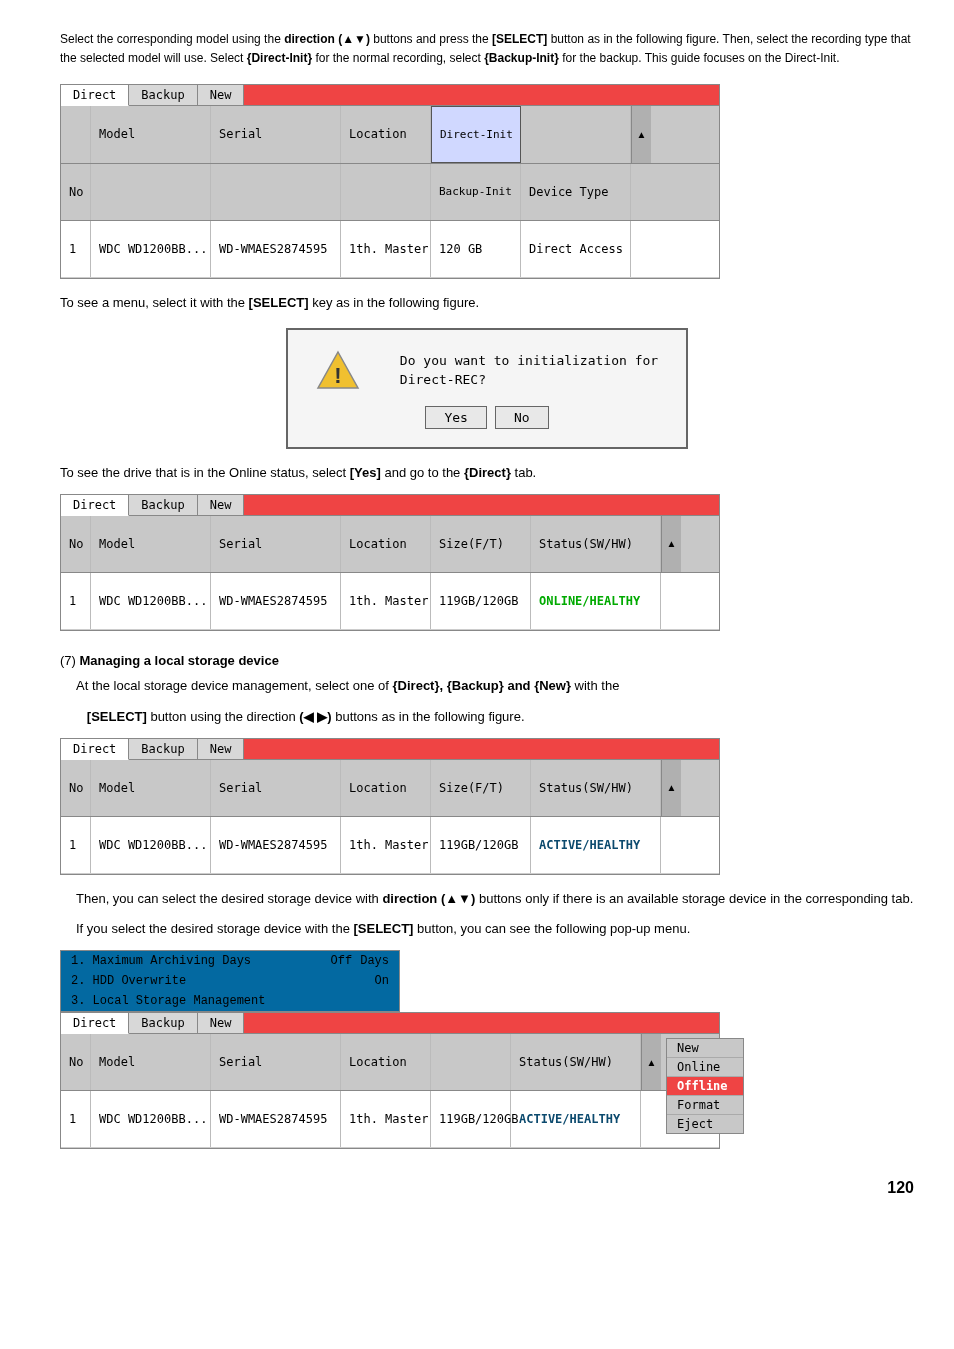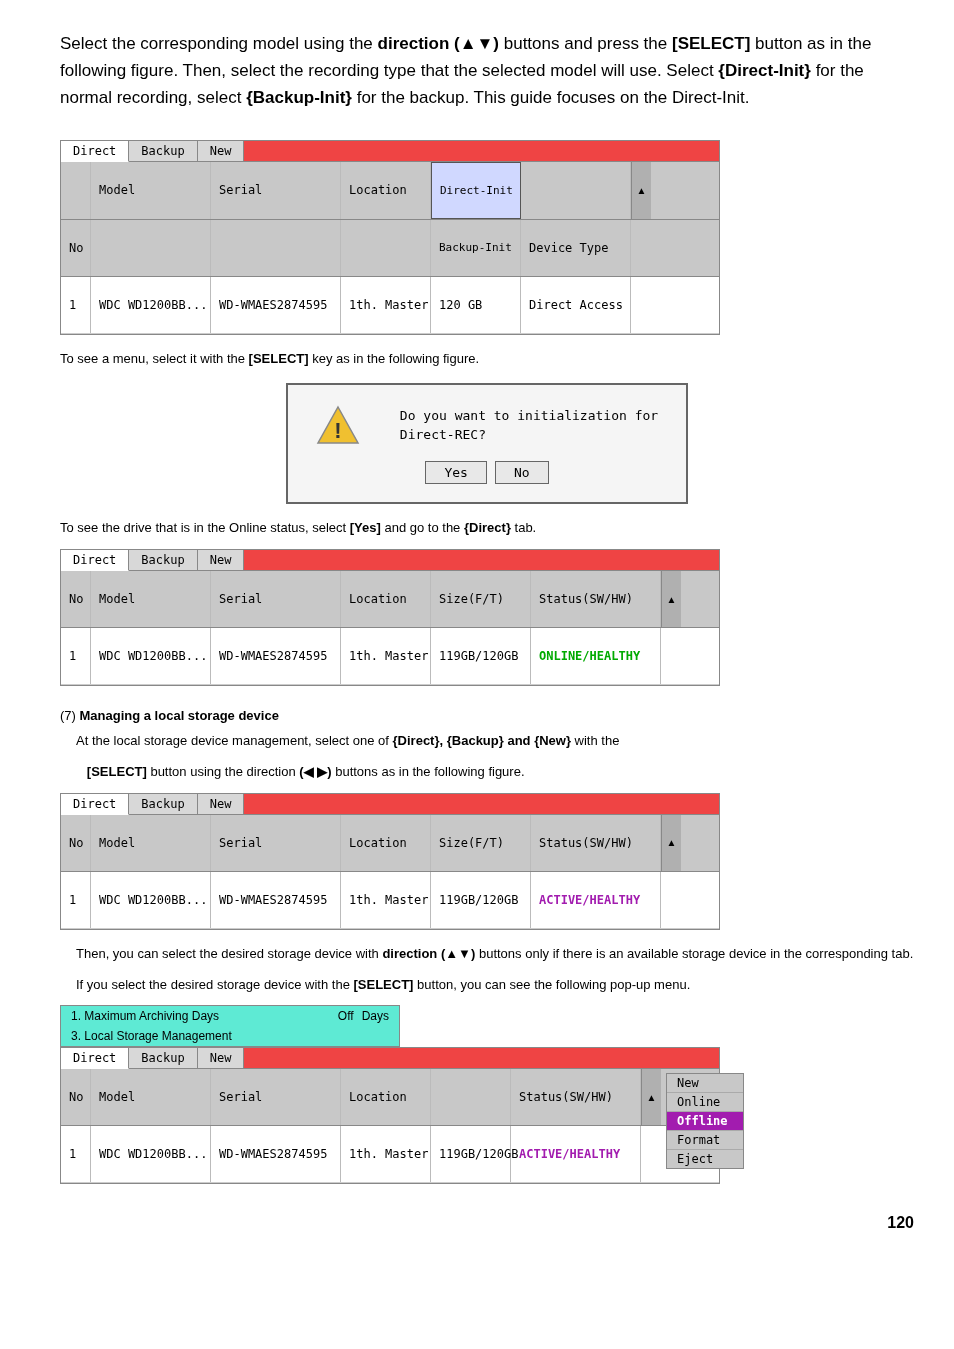--- a/index.html
+++ b/index.html
@@ -12,9 +12,9 @@
       max-width: 954px;
     }
     .intro-text {
-      margin-bottom: 28px;
+      margin-bottom: 16px;
       line-height: 1.6;
-      font-size: 17px;
+      font-size: 12px;
     }
     .intro-text b { font-weight: bold; }
 

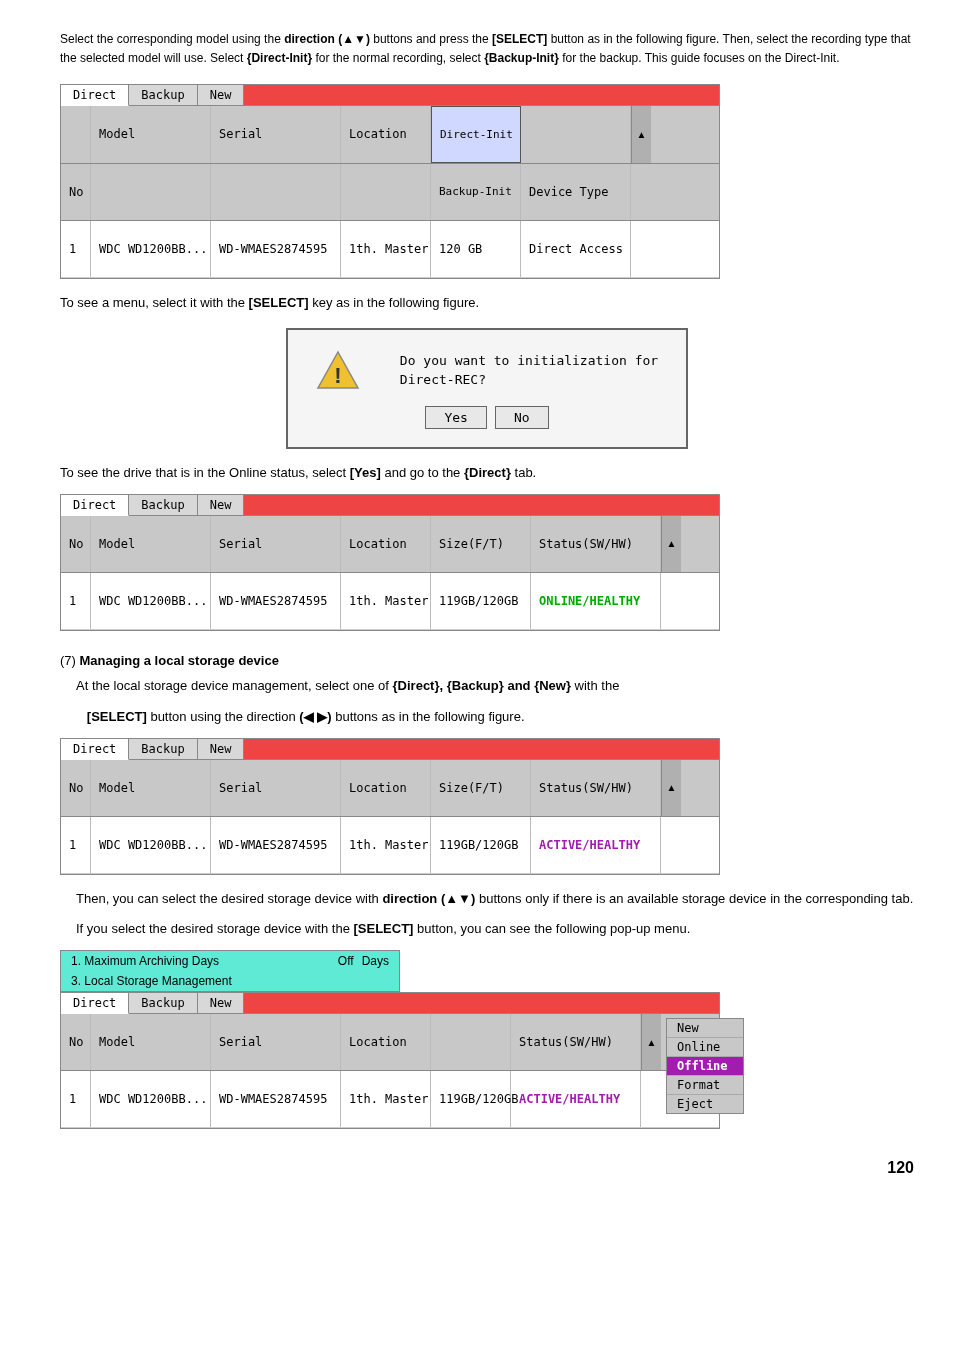--- a/index.html
+++ b/index.html
@@ -74,7 +74,7 @@
     .col-status { width: 130px; }
     .col-loc-first { width: 90px; }
     .online-healthy { color: #00aa00; font-weight: bold; }
-    .active-healthy { color: #a21caf; font-weight: bold; }
+    .active-healthy { color: #0c4a6e; font-weight: bold; }
 
     
     .dialog-wrapper {

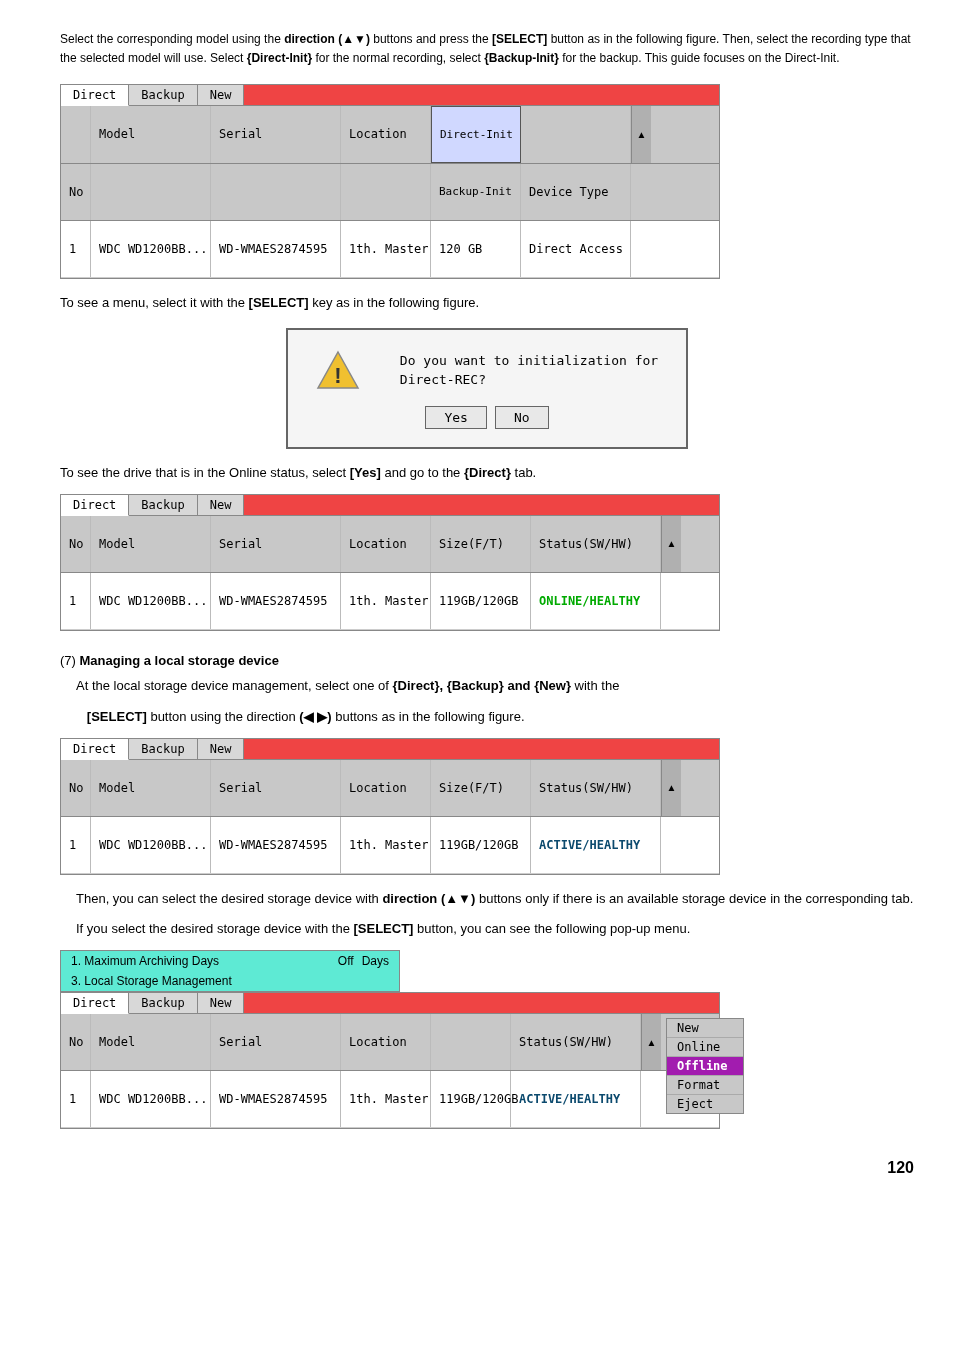--- a/index.html
+++ b/index.html
@@ -129,9 +129,9 @@
     }
     .section-heading span { font-weight: normal; }
     .menu-list {
-      background: #5eead4;
+      background: #0369a1;
       border: 1px solid #888;
-      font-family: Liberation Sans, sans-serif;
+      font-family: Liberation Mono, monospace;
       font-size: 12px;
       width: 340px;
       margin-bottom: 0;

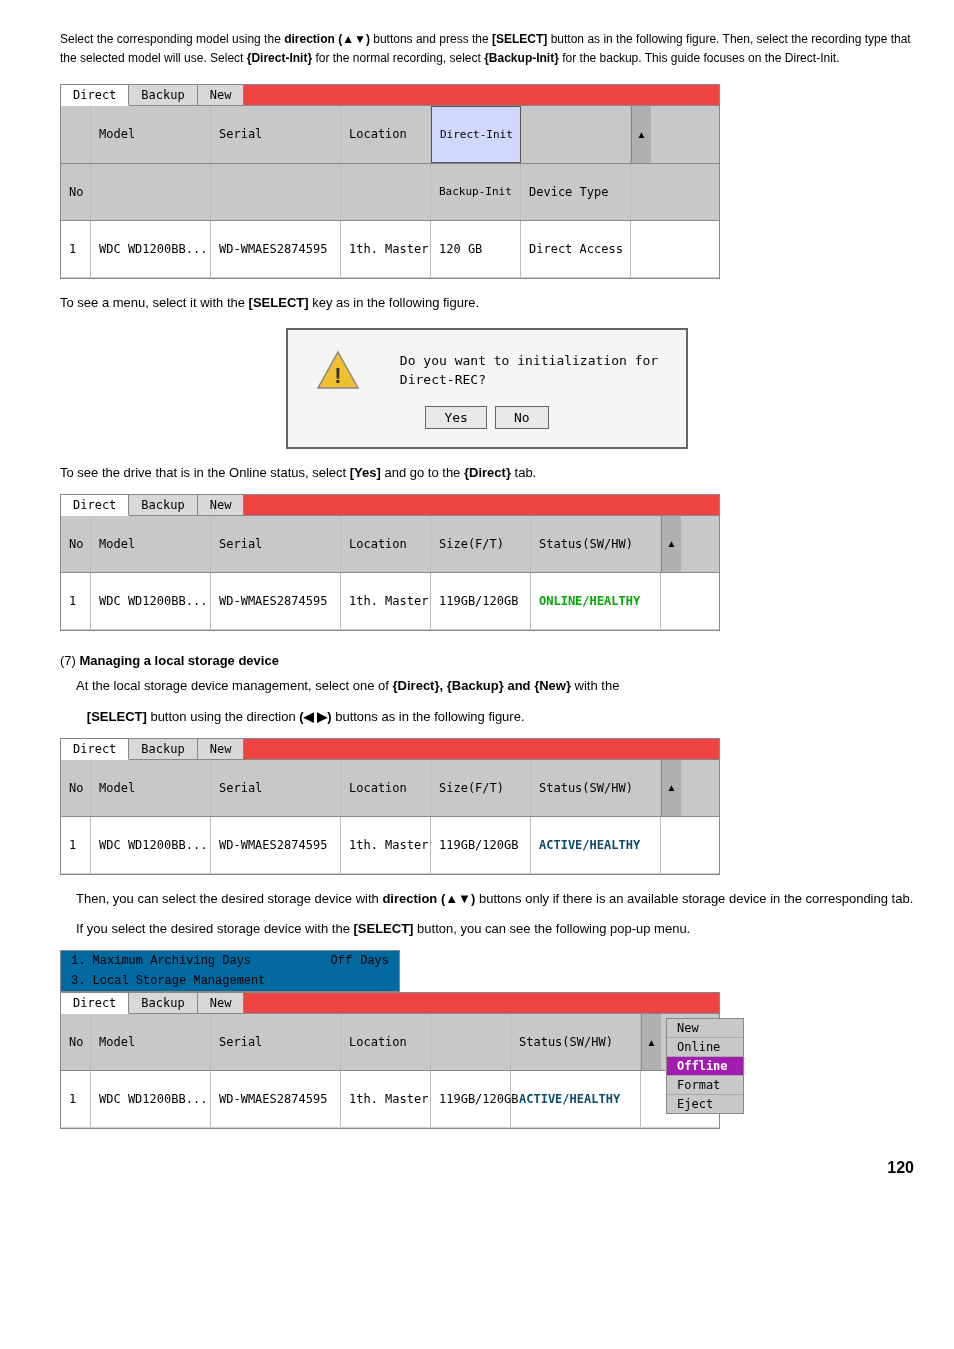--- a/index.html
+++ b/index.html
@@ -316,6 +316,10 @@
     <div class="menu-item">
       <span><span>1.</span> <span>Maximum Archiving Days</span></span>
       <span><span style="margin-right:8px;">Off</span><span>Days</span></span>
+    </div>
+    <div class="menu-item">
+      <span><span>2.</span> <span>HDD Overwrite</span></span>
+      <span>On</span>
     </div>
     <div class="menu-item">
       <span><span>3.</span> <span>Local Storage Management</span></span>

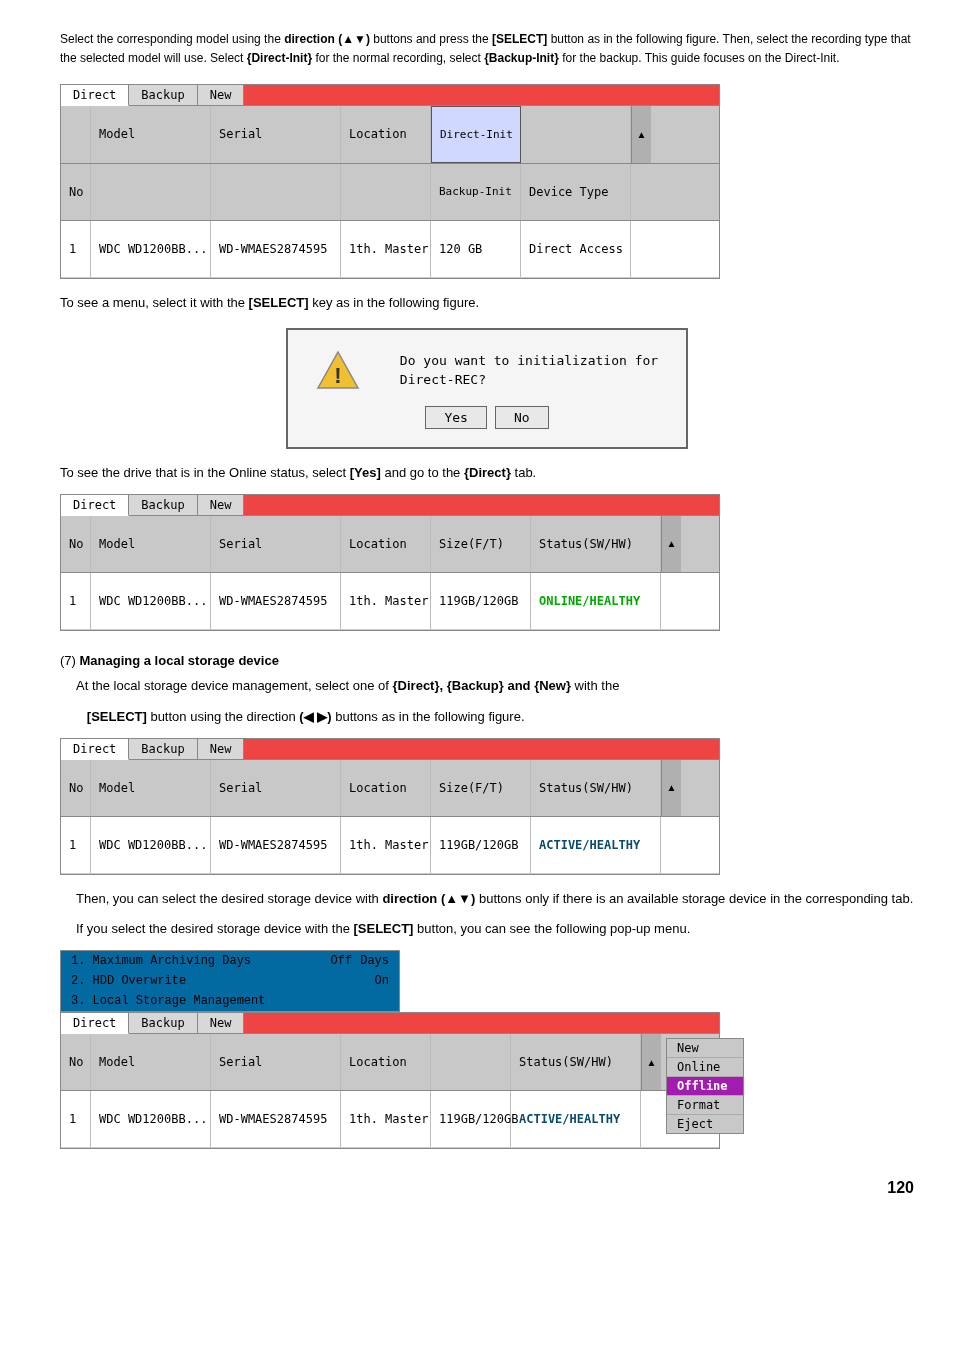--- a/index.html
+++ b/index.html
@@ -358,7 +358,7 @@
     <div style="position:absolute; right:-4px; top:26px; background:#c8c8c8; border:1px solid #888; font-family:monospace; font-size:12px; z-index:10; min-width:78px;">
       <div style="padding:2px 10px; border-bottom:1px solid #aaa;">New</div>
       <div style="padding:2px 10px; border-bottom:1px solid #aaa;">Online</div>
-      <div style="padding:2px 10px; border-bottom:1px solid #aaa; background:#a21caf; color:#fff; font-weight:bold;">Offline</div>
+      <div style="padding:2px 10px; border-bottom:1px solid #aaa; background:#ef4444; color:#fff; font-weight:bold;">Offline</div>
       <div style="padding:2px 10px; border-bottom:1px solid #aaa;">Format</div>
       <div style="padding:2px 10px;">Eject</div>
     </div>

